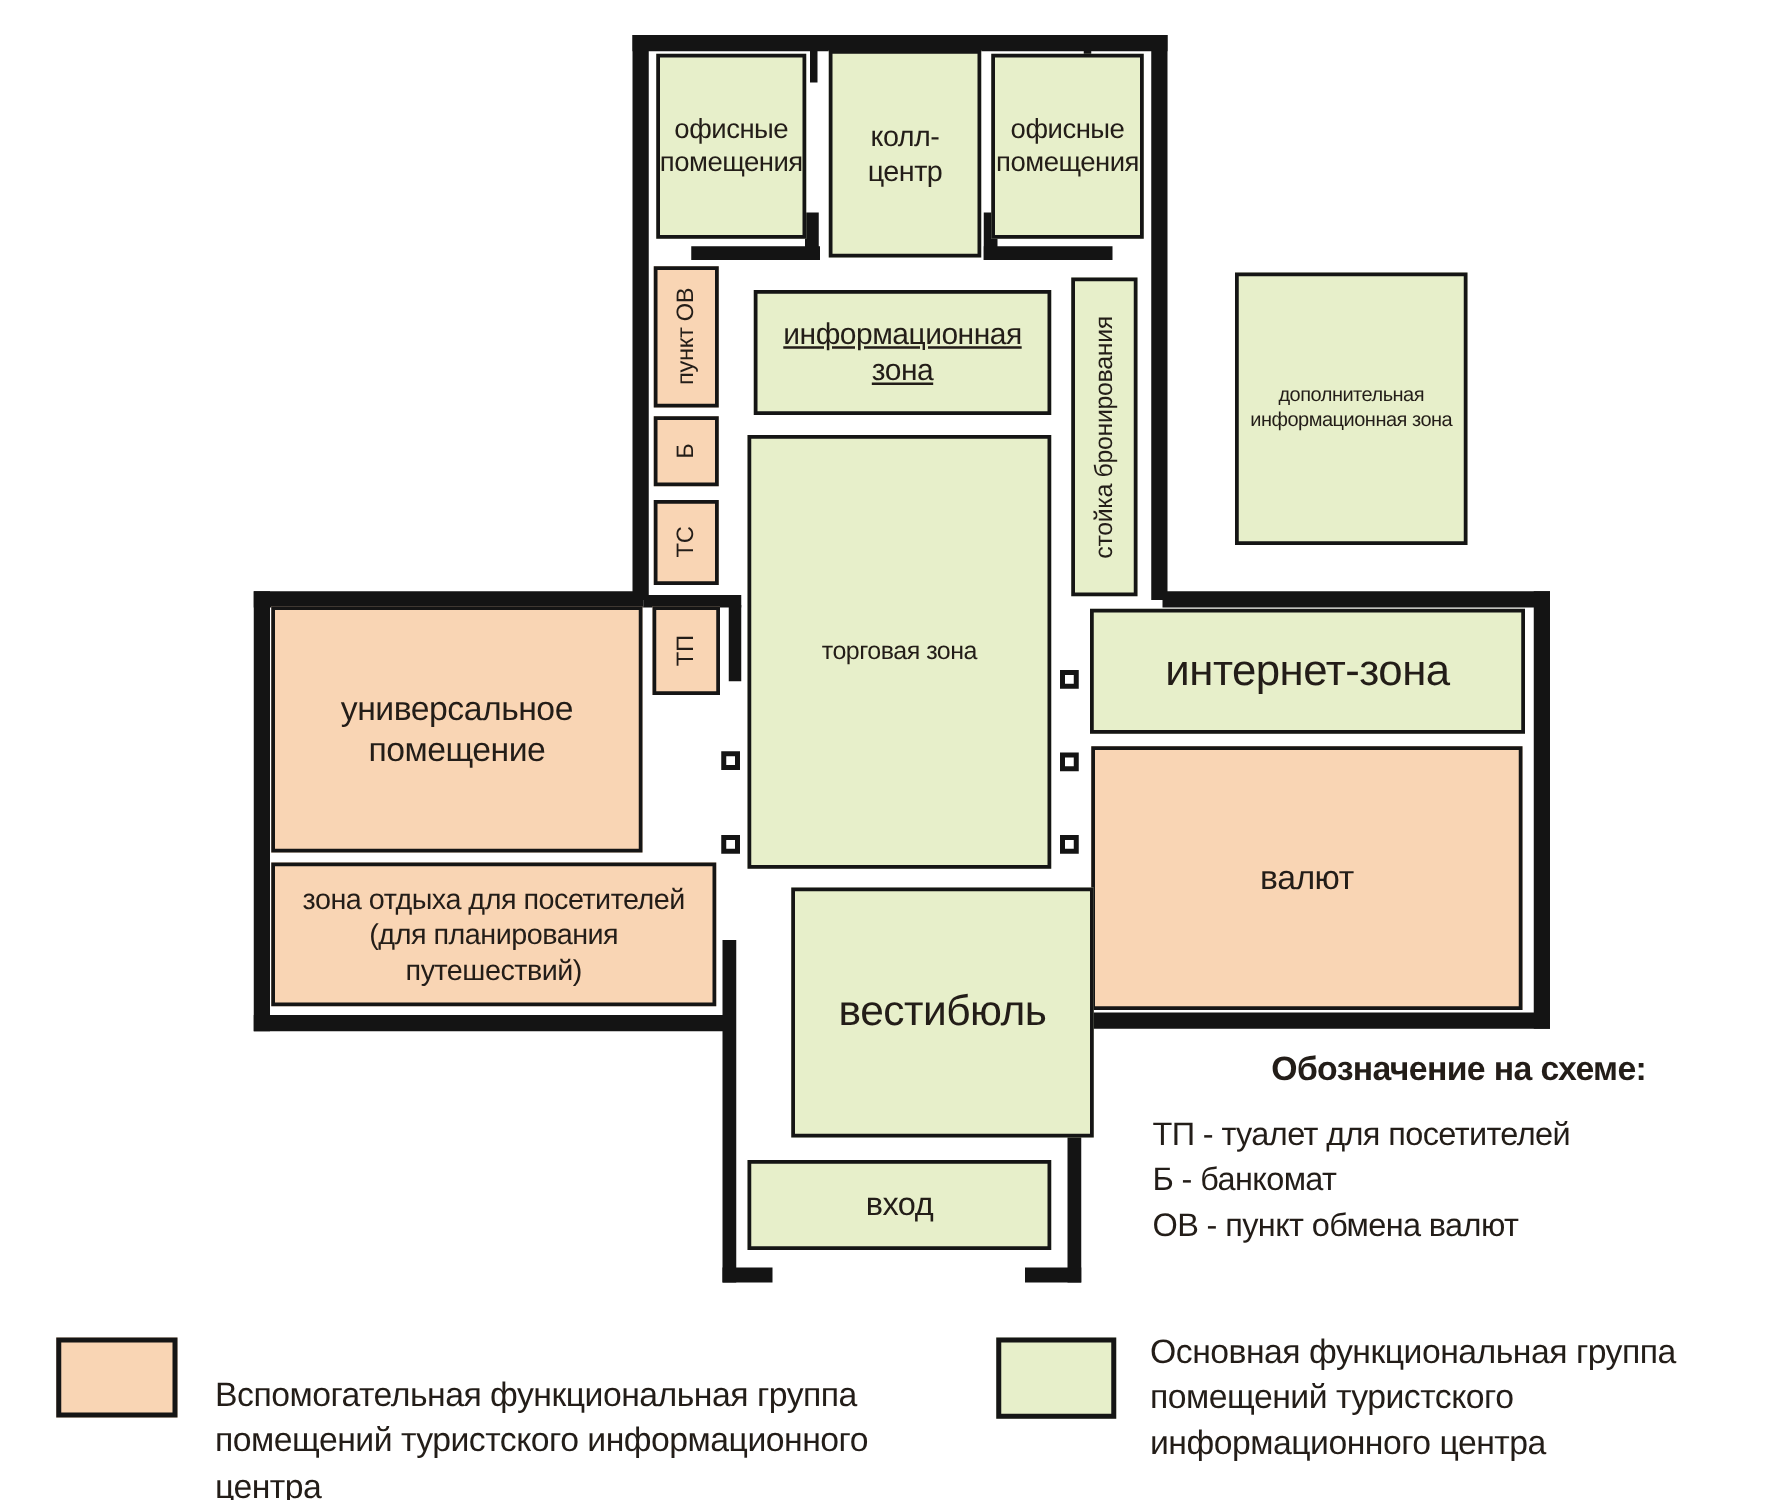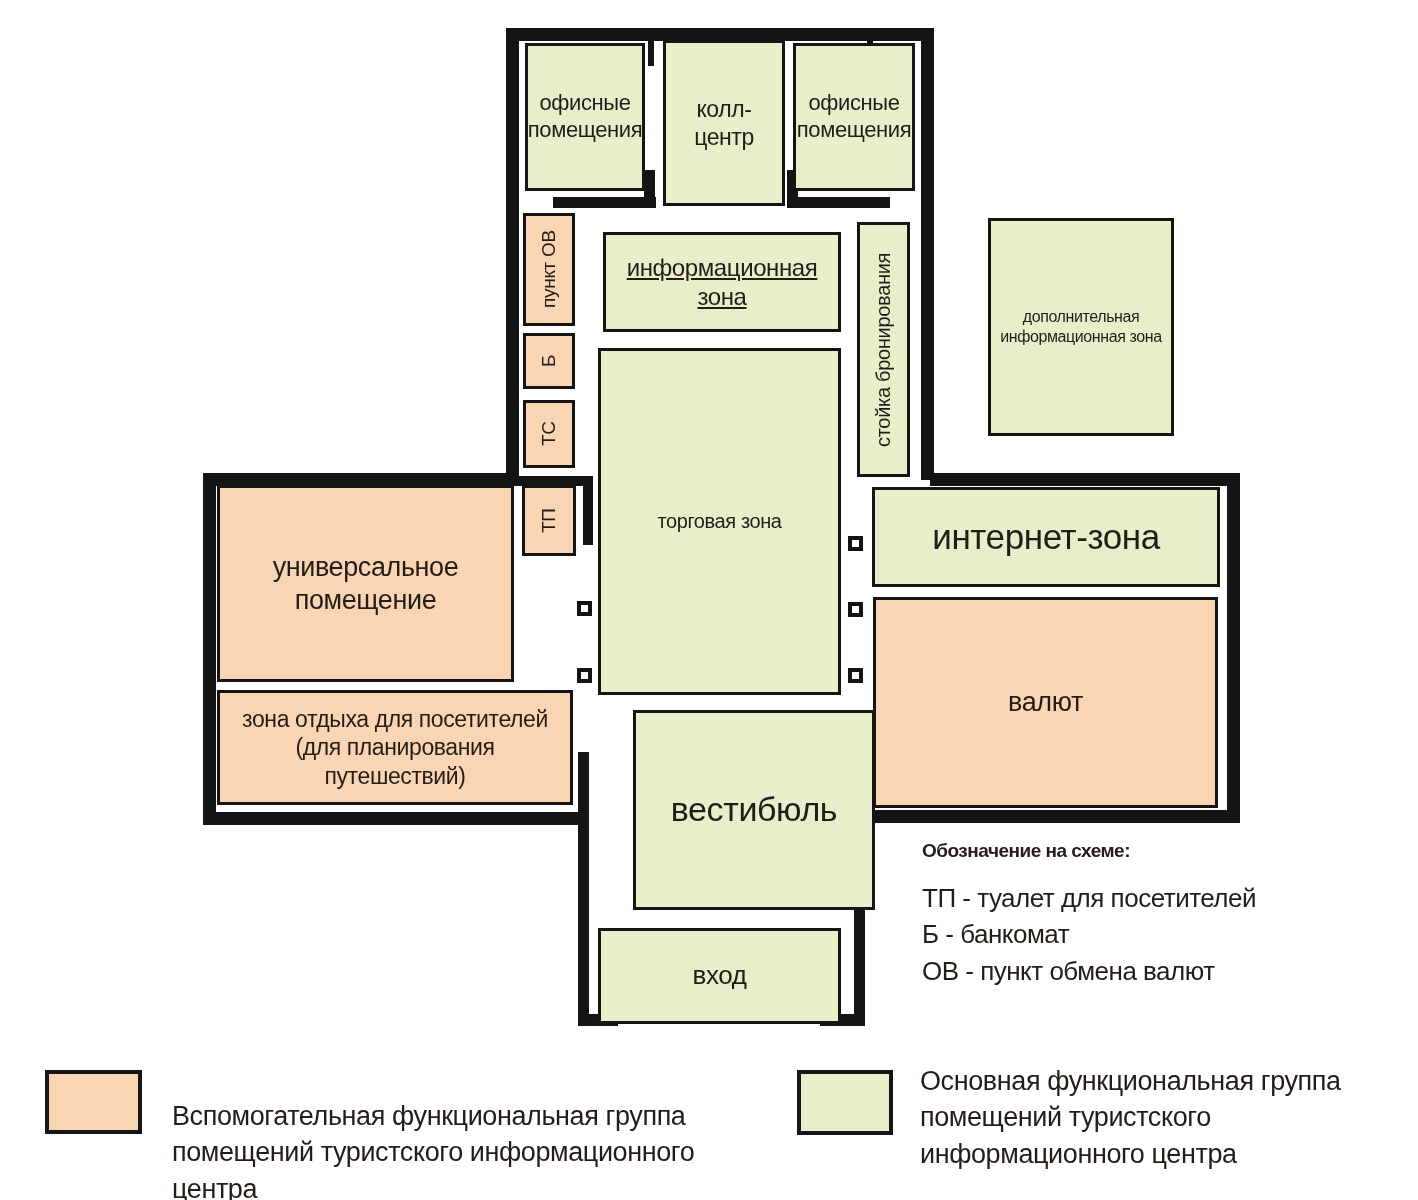--- a/index.html
+++ b/index.html
@@ -24,7 +24,7 @@
     border:4px solid #141414;background:#ffffff;
   }
   .legend{position:absolute;left:922px;top:840px;width:490px;}
-  .legend-title{font-size:19px;font-weight:bold;letter-spacing:-0.5px;margin-bottom:18px;}
+  .legend-title{font-size:27px;font-weight:bold;letter-spacing:-0.5px;margin-bottom:18px;text-align:center;}
   .legend-item{font-size:26px;letter-spacing:-0.5px;line-height:1.4;}
   .cap-swatch{position:absolute;box-sizing:border-box;border:4px solid #151515;}
   .cap-text{position:absolute;font-size:27px;letter-spacing:-0.4px;line-height:1.35;}

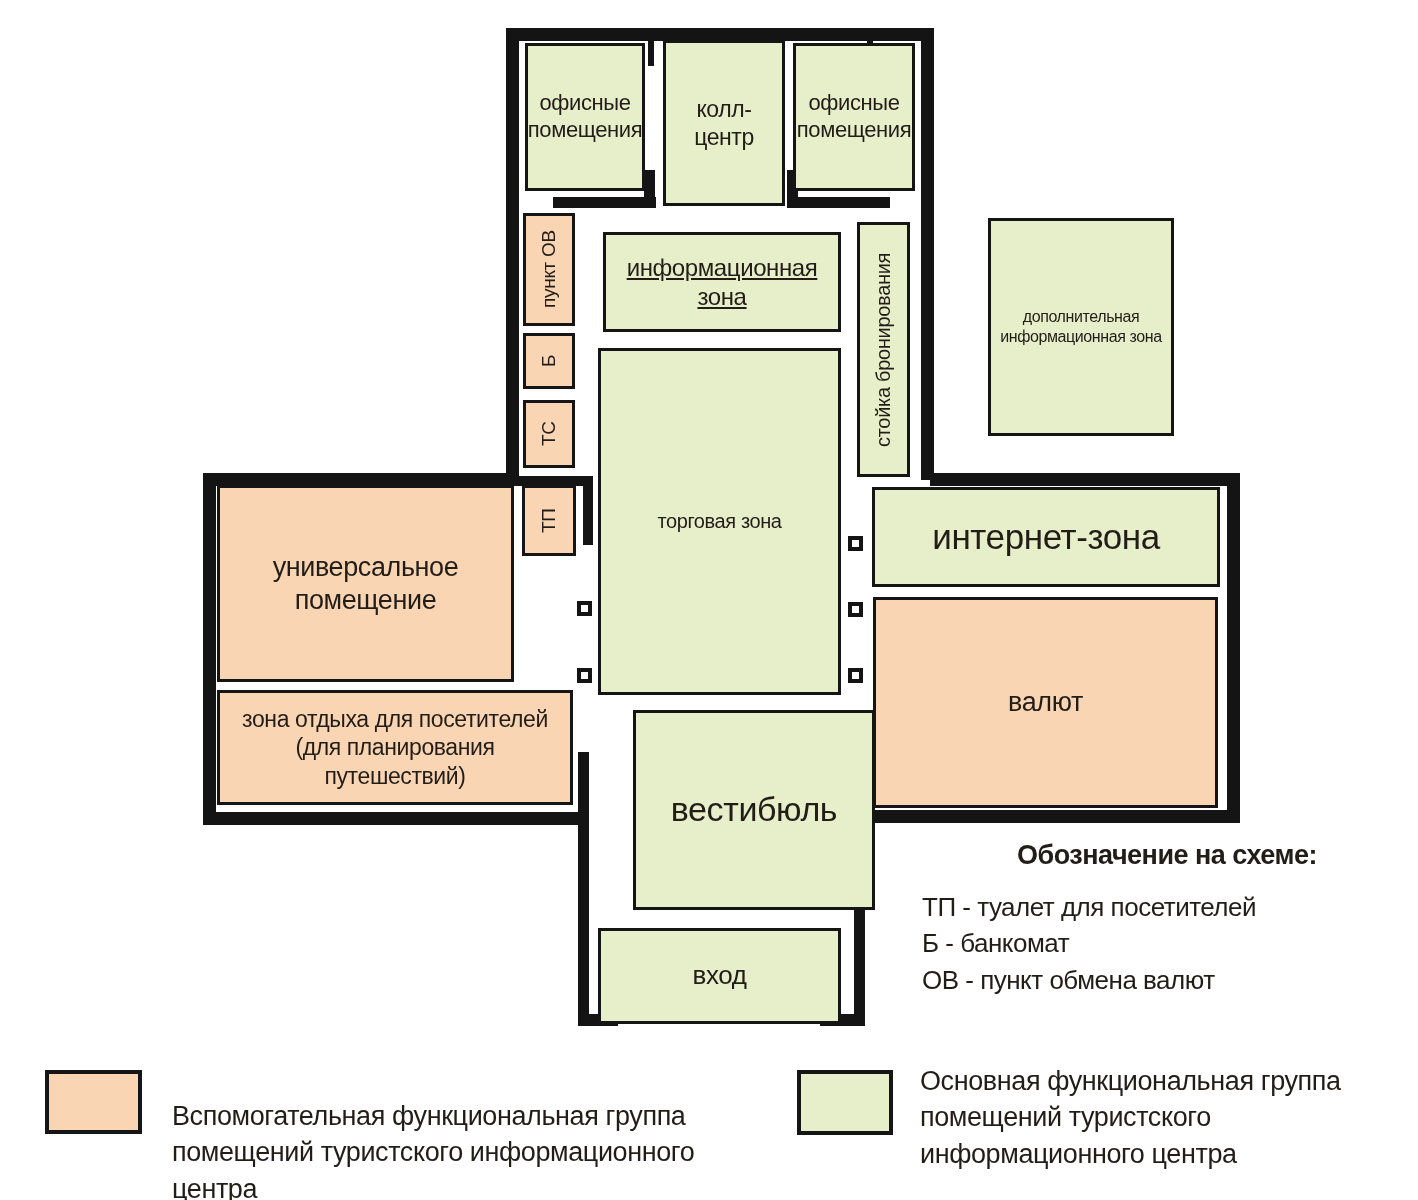--- a/index.html
+++ b/index.html
@@ -87,7 +87,7 @@
   <div class="room s" style="left:873px;top:597px;width:345px;height:211px;font-size:27px;">валют</div>
 
   <div class="room g" style="left:597px;top:710px;width:242px;height:200px;font-size:34px;margin-left:36px;">вестибюль</div>
-  <div class="room g" style="left:598px;top:928px;width:243px;height:96px;font-size:26px;">вход</div>
+  <div class="room g" style="left:598px;top:928px;width:243px;height:72px;font-size:26px;">вход</div>
 
   <div class="legend">
     <div class="legend-title">Обозначение на схеме:</div>

